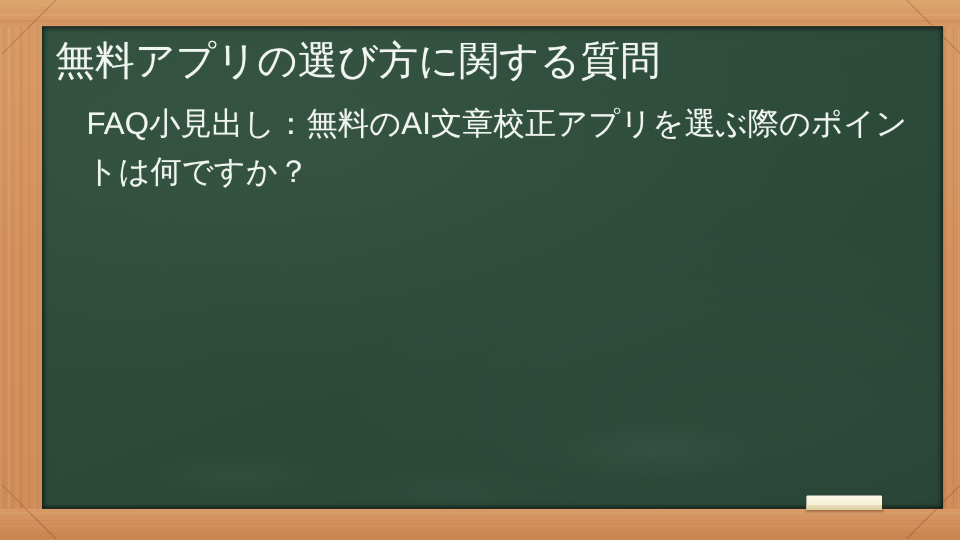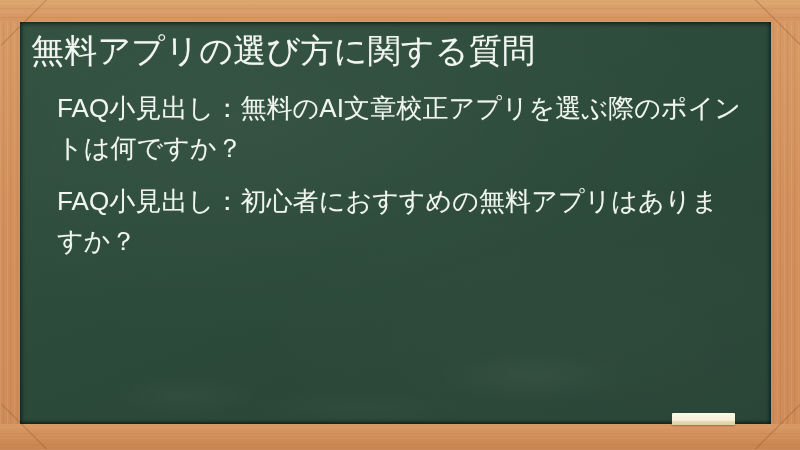--- a/index.html
+++ b/index.html
@@ -89,7 +89,7 @@
   
   #chalkboard-surface {
     position:absolute;
-    left:20px; top:22px;
+    left:35px; top:22px;
     width:751px; height:402px;
     background:
       radial-gradient(ellipse 90% 75% at 30% 25%,

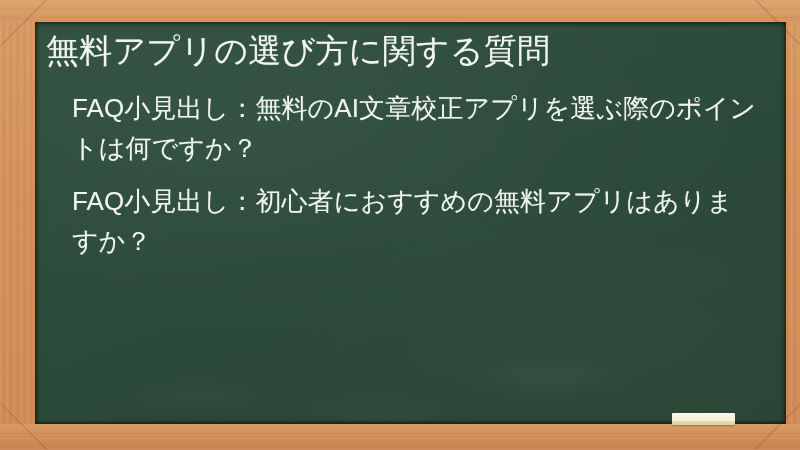--- a/index.html
+++ b/index.html
@@ -140,7 +140,7 @@
 
   #faq-list {
     list-style:none;
-    margin-top:16px;
+    margin-top:11px;
     padding-left:31px;
     padding-right:14px;
   }

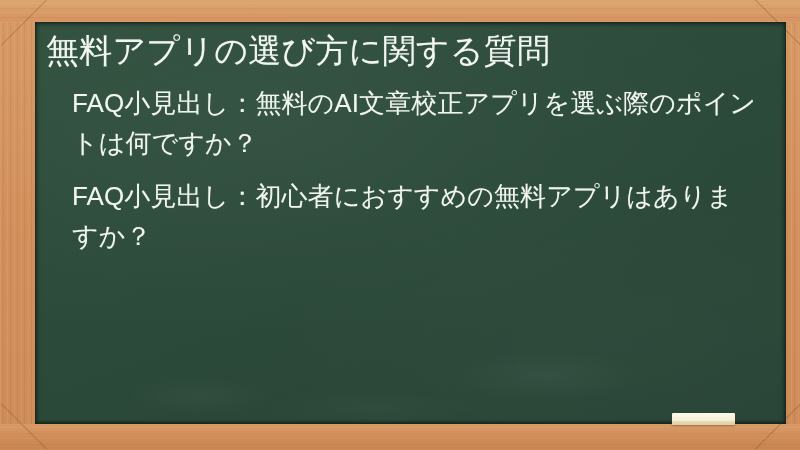--- a/index.html
+++ b/index.html
@@ -194,7 +194,6 @@
 
       <ul id="faq-list">
         <li class="faq-item">FAQ小見出し：無料のAI文章校正アプリを選ぶ際のポイントは何ですか？</li>
-        <li class="faq-item">FAQ小見出し：初心者におすすめの無料アプリはありますか？</li>
       </ul>
 
     </div>

